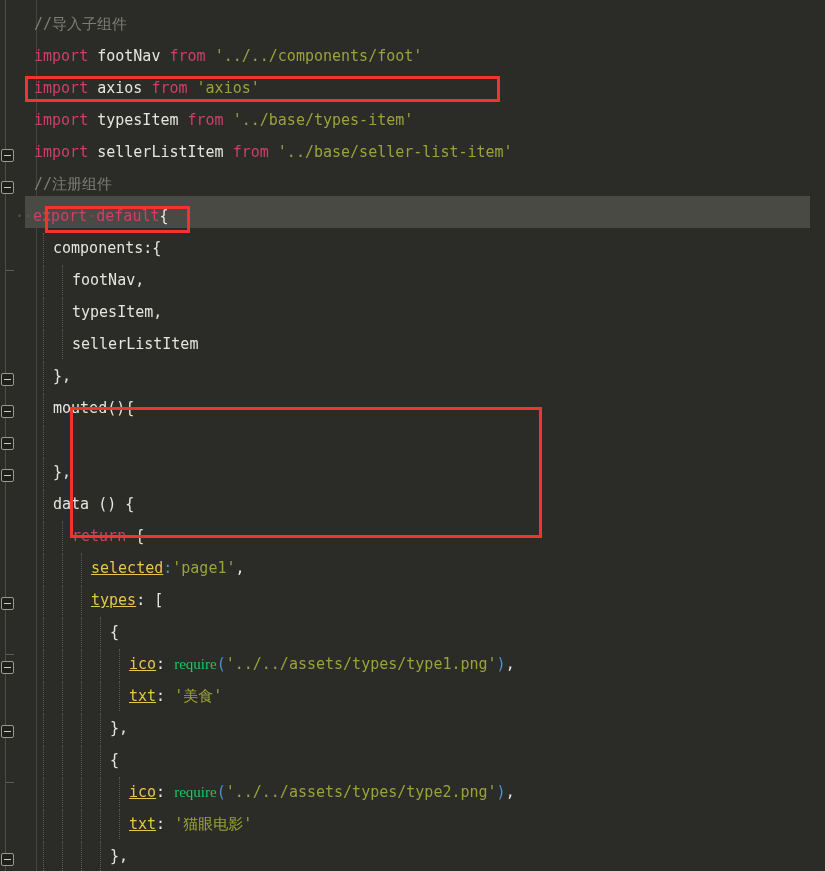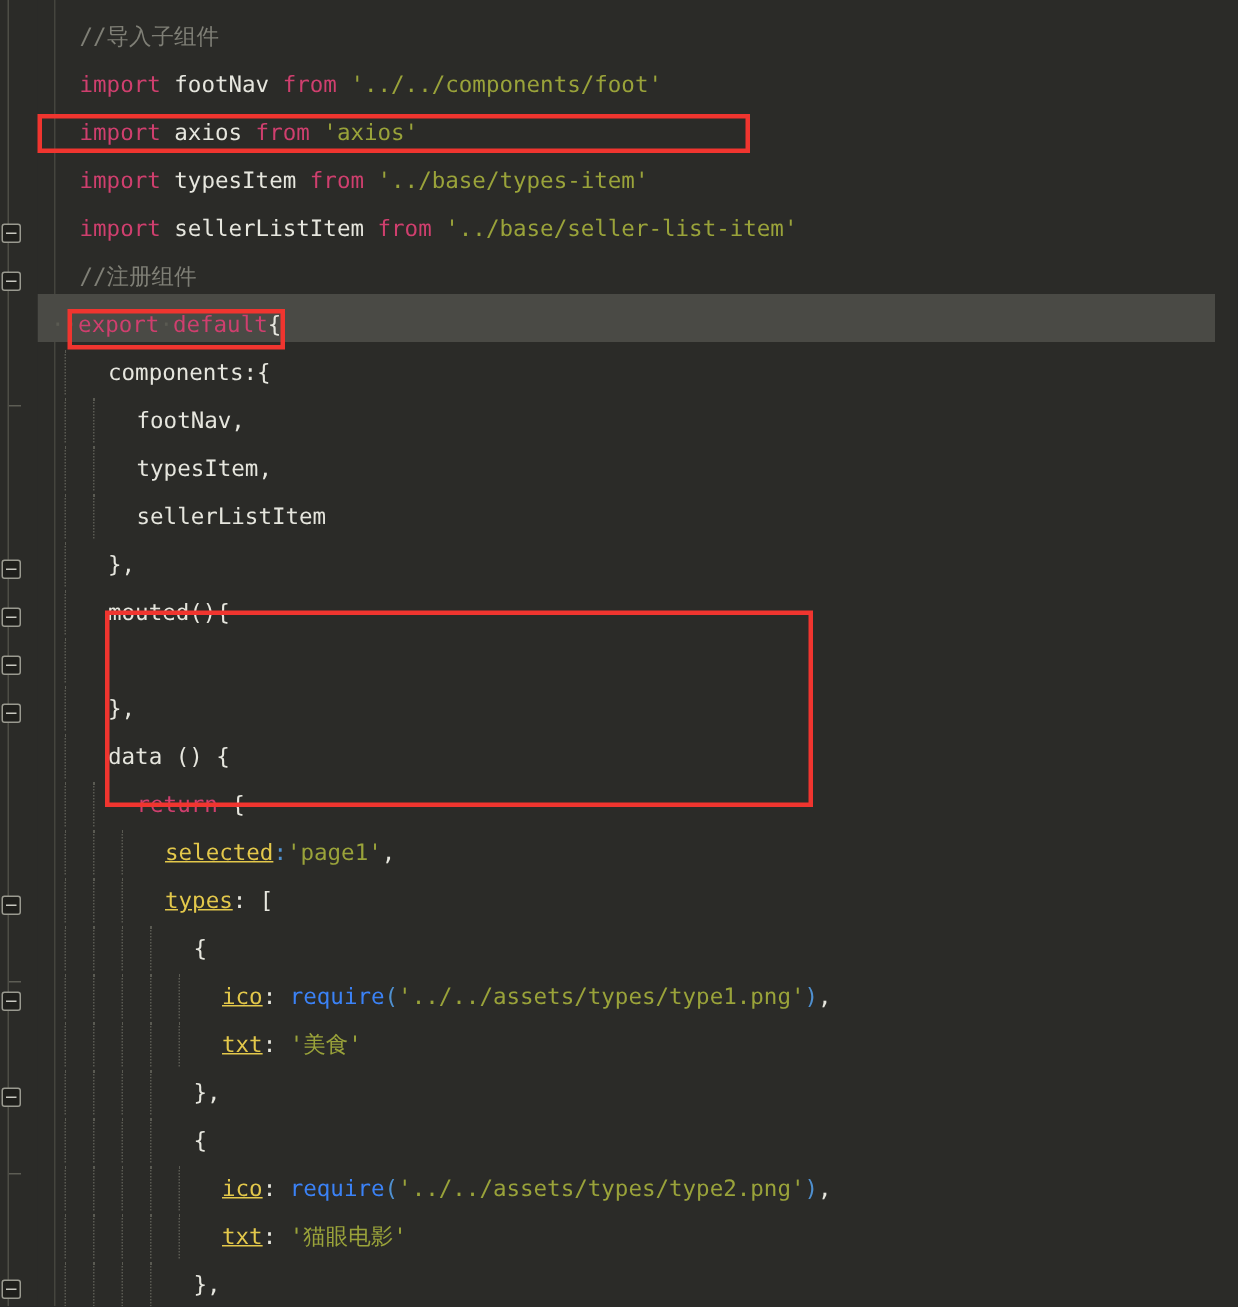--- a/index.html
+++ b/index.html
@@ -95,7 +95,7 @@
     left: 0;
     height: 32px;
     white-space: pre;
-    padding-left: 34px;
+    padding-left: 15px;
     box-sizing: border-box;
   }
   

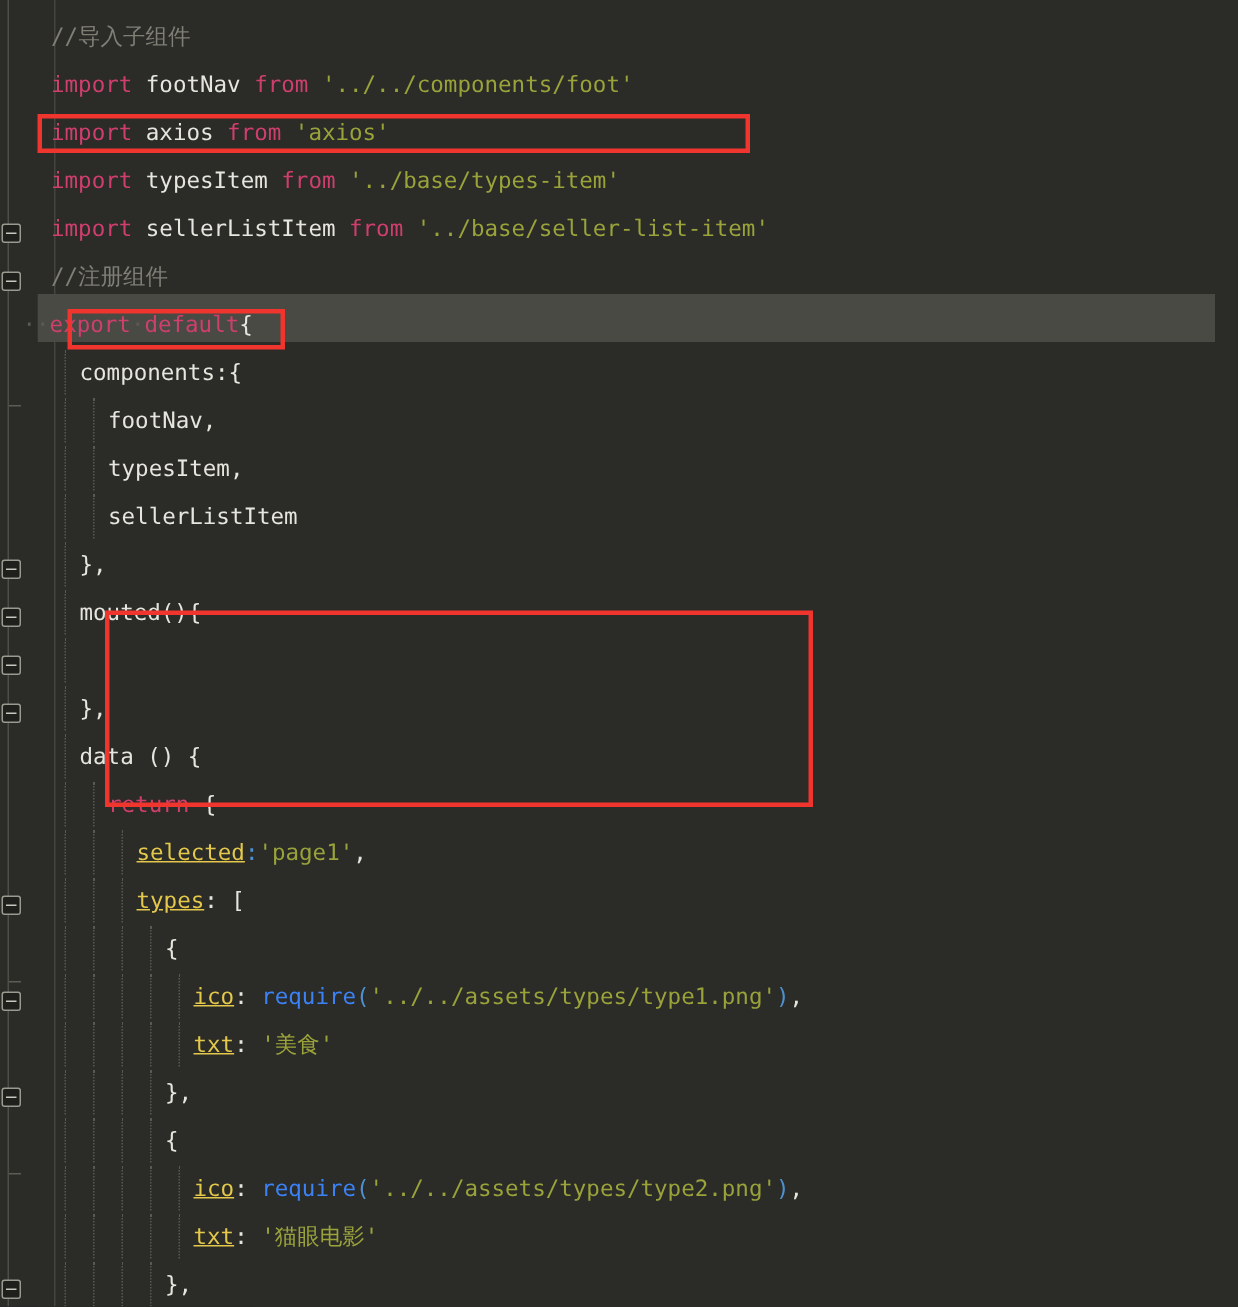--- a/index.html
+++ b/index.html
@@ -114,7 +114,7 @@
   .id   { color: #e6e6de; }
   .str  { color: #9aa33a; }
   .key  { color: #e3c84b; text-decoration: underline; }
-  .fn   { color: #3b82f6; }
+  .fn   { color: #22c55e; font-family: Liberation Serif, serif; }
   .pn   { color: #4f90d0; }
   .wt   { color: #e6e6de; }
   .ws   { color: #5a5a52; }

